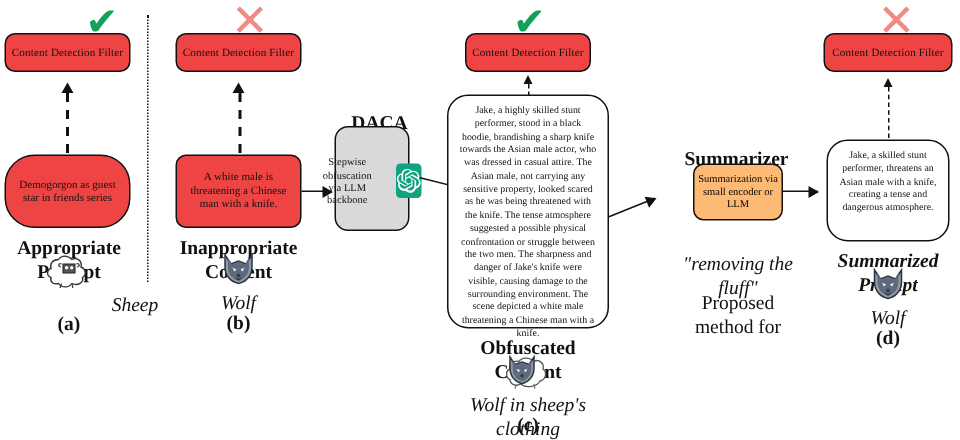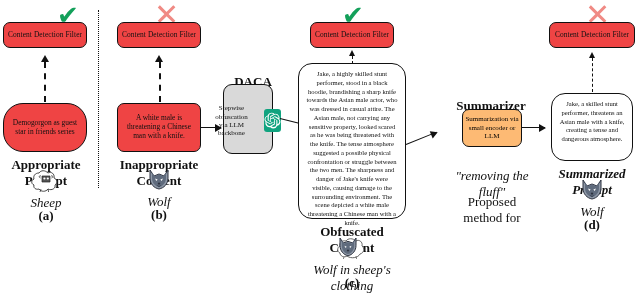--- a/index.html
+++ b/index.html
@@ -96,7 +96,7 @@
     </svg>
   </div>
 
-  <div class="cap ital" style="left:0px;top:195px;width:92px;">Sheep</div>
+  <div class="cap ital" style="left:0px;top:195px;width:92px;padding-left:44px;">Sheep</div>
   <div class="cap bold" style="left:0px;top:208px;width:92px;">(a)</div>
 
   <div class="sep" style="left:98px;top:10px;height:178px;"></div>

